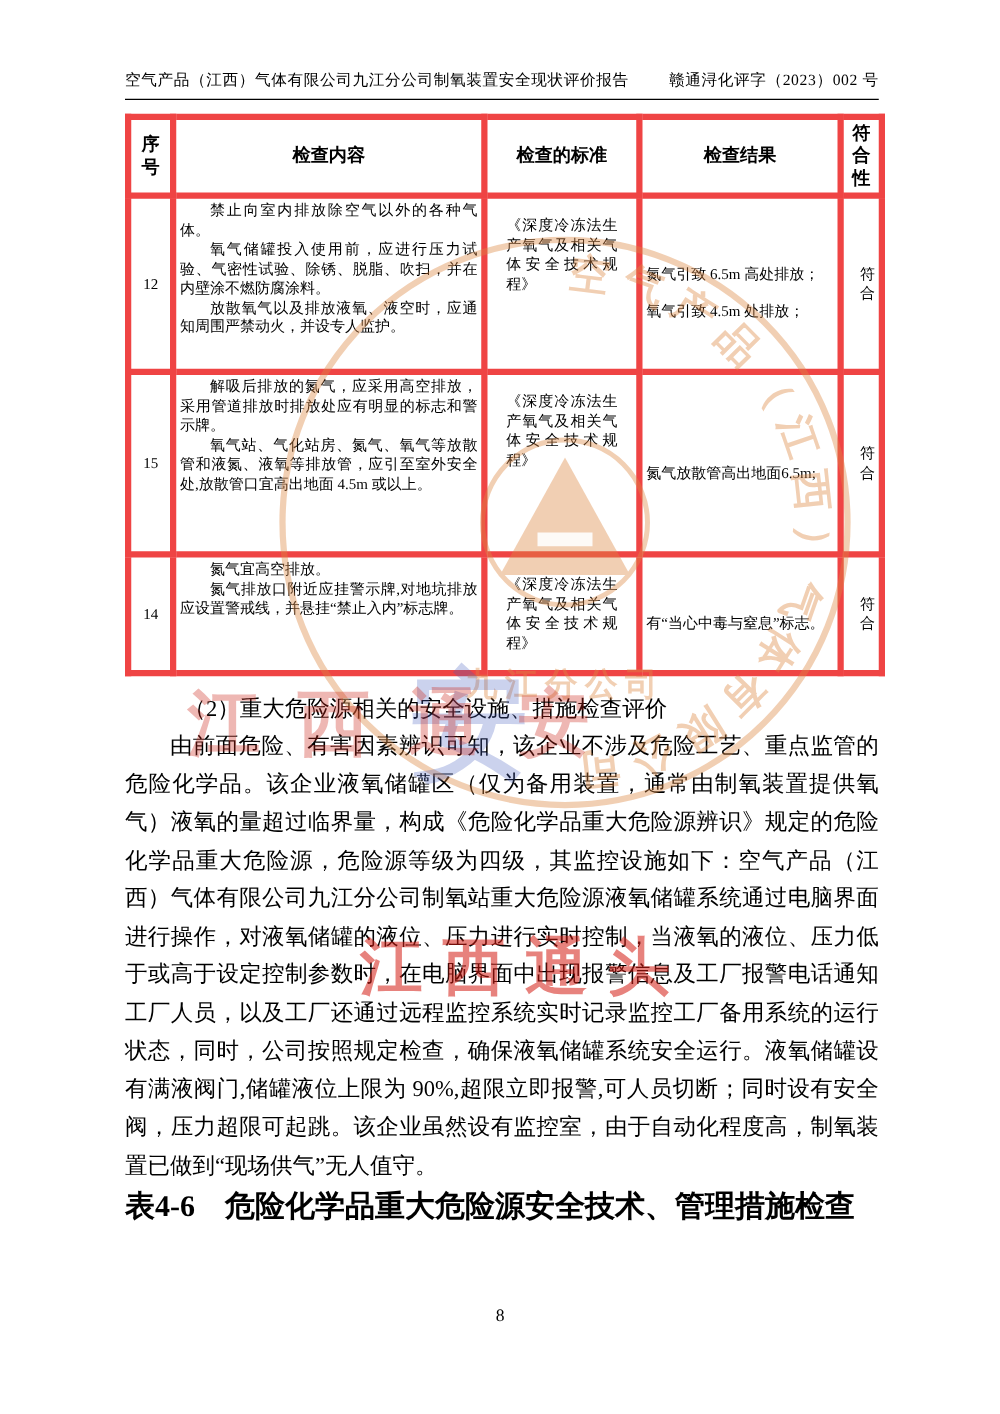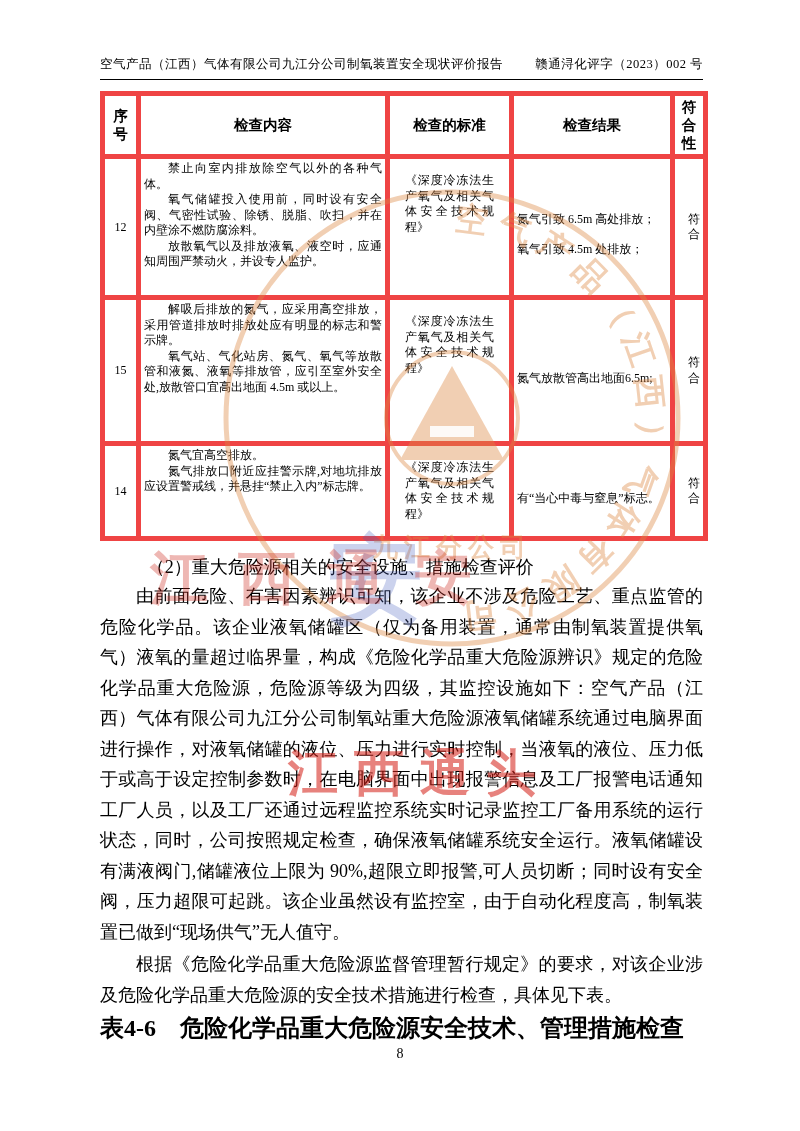--- a/index.html
+++ b/index.html
@@ -88,7 +88,7 @@
         <td class="c-no">12</td>
         <td class="c-cont">
           <p>禁止向室内排放除空气以外的各种气体。</p>
-          <p>氧气储罐投入使用前，同时设有安全阀、气密性试验、除锈、脱脂、吹扫，并在内壁涂不燃防腐涂料。</p>
+          <p>氧气储罐投入使用前，应进行压力试验、气密性试验、除锈、脱脂、吹扫，并在内壁涂不燃防腐涂料。</p>
           <p>放散氧气以及排放液氧、液空时，应通知周围严禁动火，并设专人监护。</p>
         </td>
         <td class="c-std">

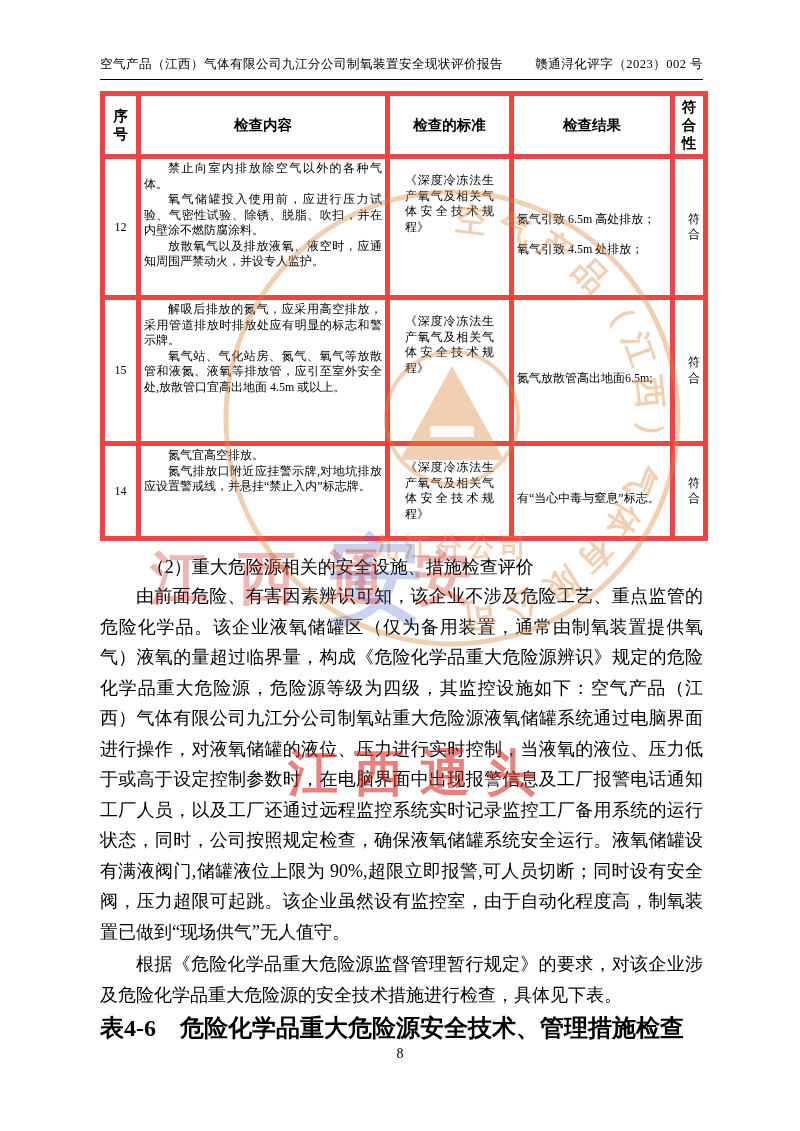--- a/index.html
+++ b/index.html
@@ -133,7 +133,6 @@
 
   <div class="sec-heading">（2）重大危险源相关的安全设施、措施检查评价</div>
   <p class="body-para">由前面危险、有害因素辨识可知，该企业不涉及危险工艺、重点监管的危险化学品。该企业液氧储罐区（仅为备用装置，通常由制氧装置提供氧气）液氧的量超过临界量，构成《危险化学品重大危险源辨识》规定的危险化学品重大危险源，危险源等级为四级，其监控设施如下：空气产品（江西）气体有限公司九江分公司制氧站重大危险源液氧储罐系统通过电脑界面进行操作，对液氧储罐的液位、压力进行实时控制，当液氧的液位、压力低于或高于设定控制参数时，在电脑界面中出现报警信息及工厂报警电话通知工厂人员，以及工厂还通过远程监控系统实时记录监控工厂备用系统的运行状态，同时，公司按照规定检查，确保液氧储罐系统安全运行。液氧储罐设有满液阀门,储罐液位上限为 90%,超限立即报警,可人员切断；同时设有安全阀，压力超限可起跳。该企业虽然设有监控室，由于自动化程度高，制氧装置已做到“现场供气”无人值守。</p>
-  <p class="body-para">根据《危险化学品重大危险源监督管理暂行规定》的要求，对该企业涉及危险化学品重大危险源的安全技术措施进行检查，具体见下表。</p>
   <div class="table-caption">表4-6　危险化学品重大危险源安全技术、管理措施检查</div>
 
 </div>

